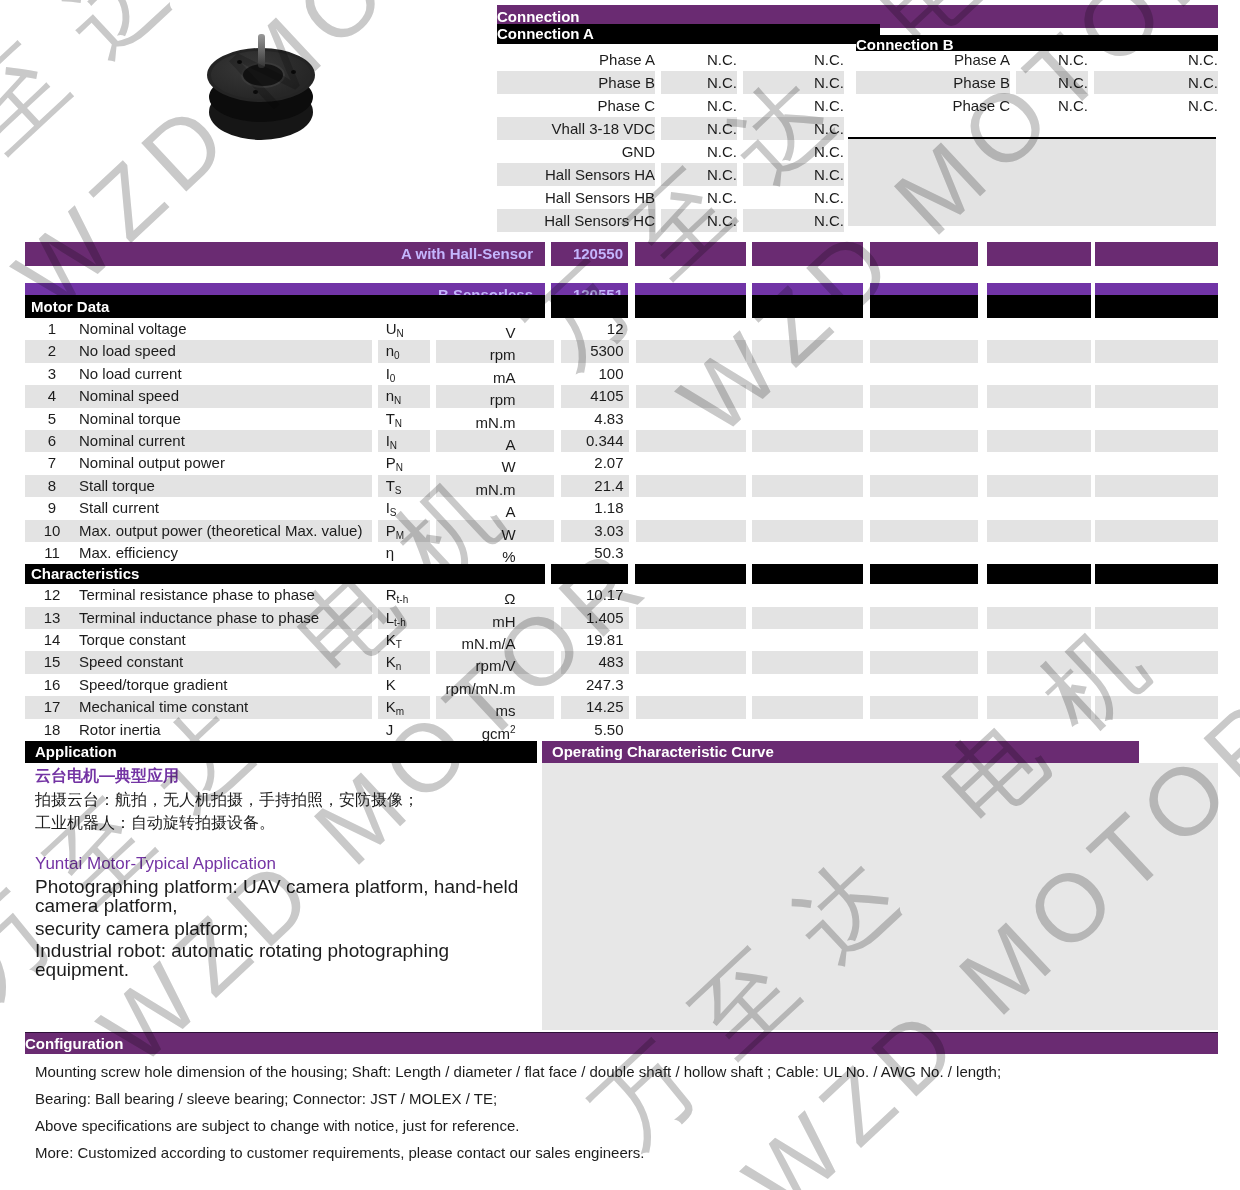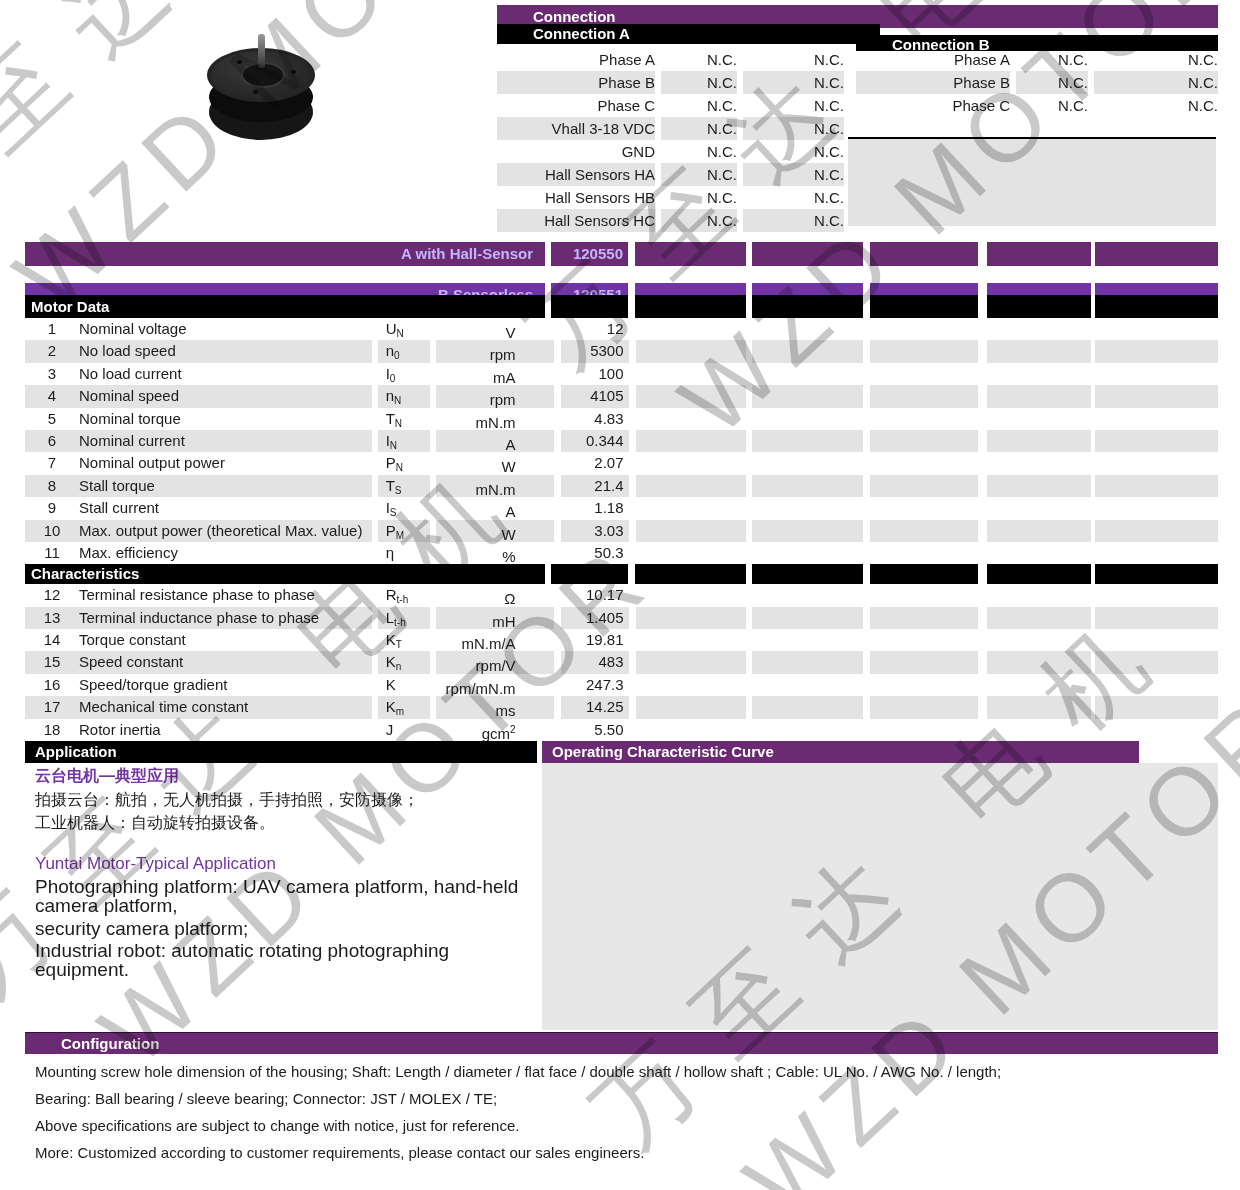--- a/index.html
+++ b/index.html
@@ -10,7 +10,7 @@
   }
   
   .bar{position:absolute; color:#fff; font-weight:bold; font-size:15px;}
-  .bar span{margin-left:36px;}
+  .bar span{}
   .purple{background:#6a2b72;}
   .blackbar{background:#000;}
 

